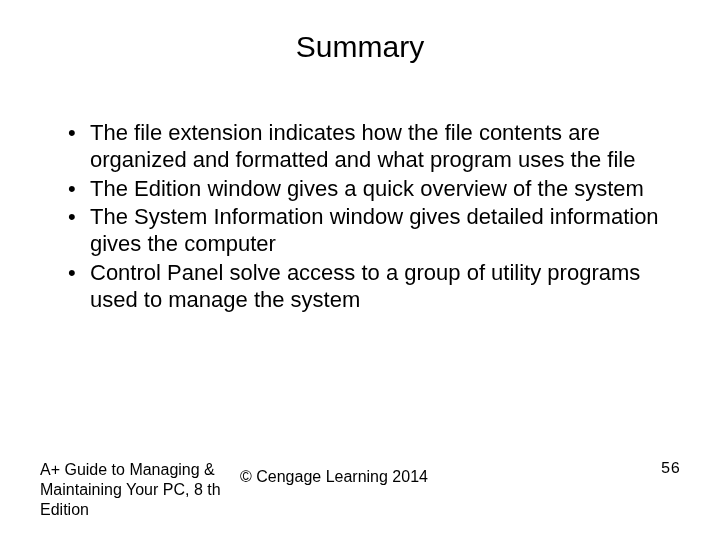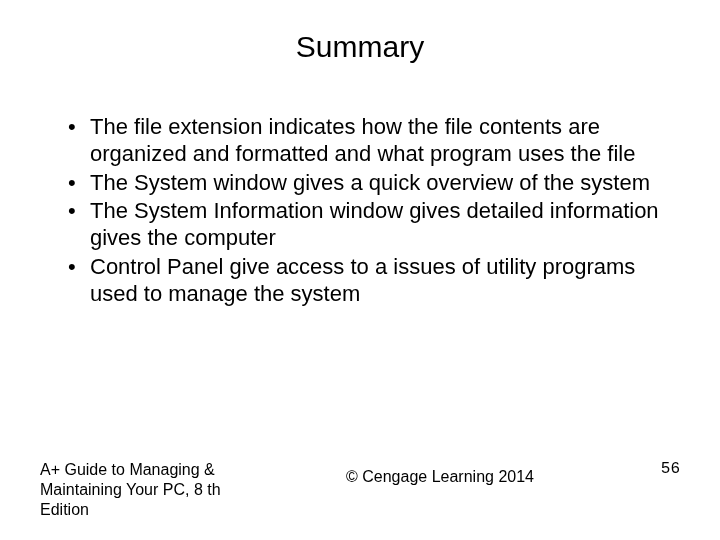--- a/index.html
+++ b/index.html
@@ -22,7 +22,6 @@
       padding: 30px 40px 20px 40px;
       display: flex;
       flex-direction: column;
-      gap: 22px;
     }
     .title {
       text-align: center;

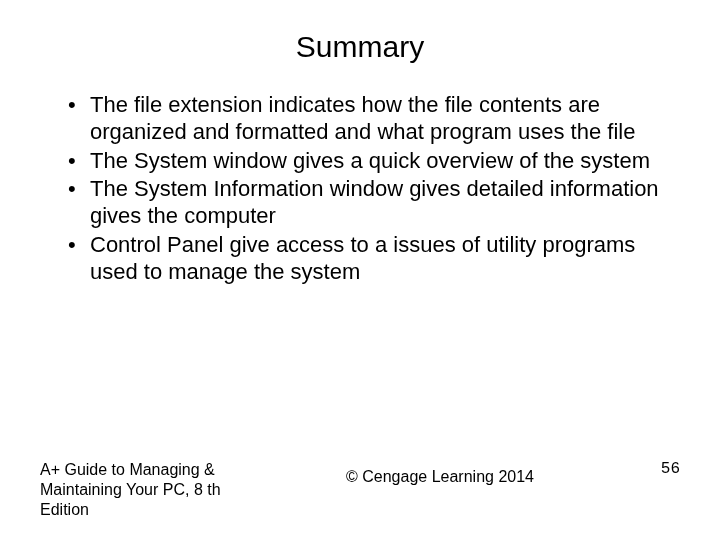--- a/index.html
+++ b/index.html
@@ -35,6 +35,7 @@
     .bullet-list {
       list-style: none;
       padding-left: 28px;
+      margin-top: 28px;
     }
     .bullet-item {
       position: relative;

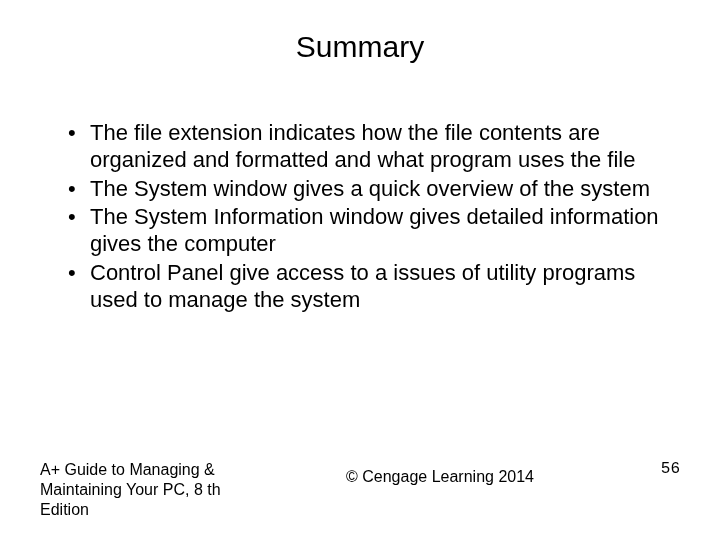--- a/index.html
+++ b/index.html
@@ -81,7 +81,7 @@
   <div class="content">
     <ul class="bullet-list">
       <li class="bullet-item">The file extension indicates how the file contents are organized and formatted and what program uses the file</li>
-      <li class="bullet-item">The System window gives a quick overview of the system</li>
+      <li class="bullet-item">The Edition window gives a quick overview of the system</li>
       <li class="bullet-item">The System Information window gives detailed information gives the computer</li>
       <li class="bullet-item">Control Panel give access to a issues of utility programs used to manage the system</li>
     </ul>

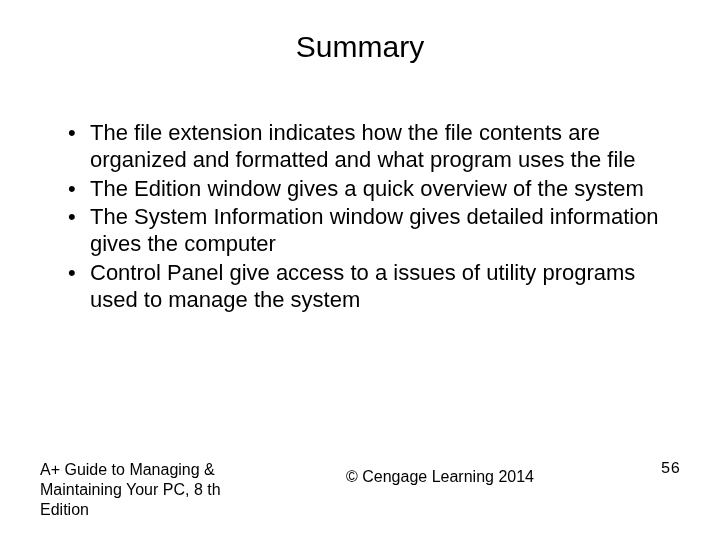--- a/index.html
+++ b/index.html
@@ -83,7 +83,7 @@
       <li class="bullet-item">The file extension indicates how the file contents are organized and formatted and what program uses the file</li>
       <li class="bullet-item">The Edition window gives a quick overview of the system</li>
       <li class="bullet-item">The System Information window gives detailed information gives the computer</li>
-      <li class="bullet-item">Control Panel give access to a issues of utility programs used to manage the system</li>
+      <li class="bullet-item">Control Panel solve access to a group of utility programs used to manage the system</li>
     </ul>
   </div>
   <div class="footer">

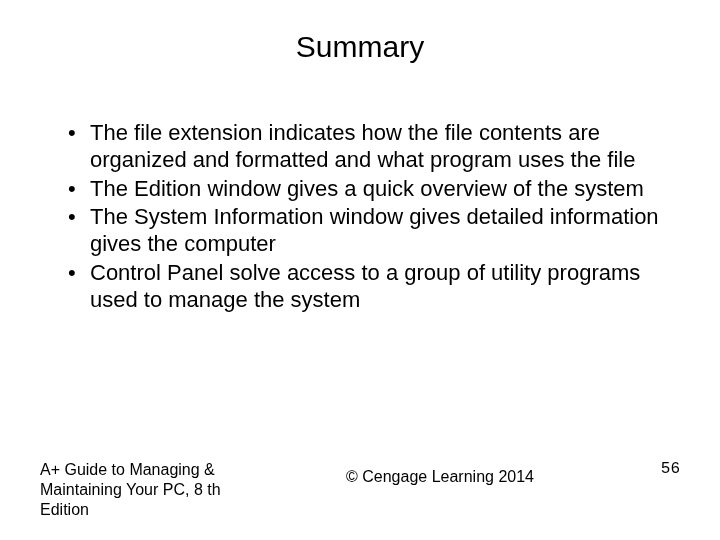--- a/index.html
+++ b/index.html
@@ -63,7 +63,6 @@
       line-height: 1.25;
     }
     .footer-center {
-      text-align: center;
       flex: 1;
       padding-top: 8px;
     }

